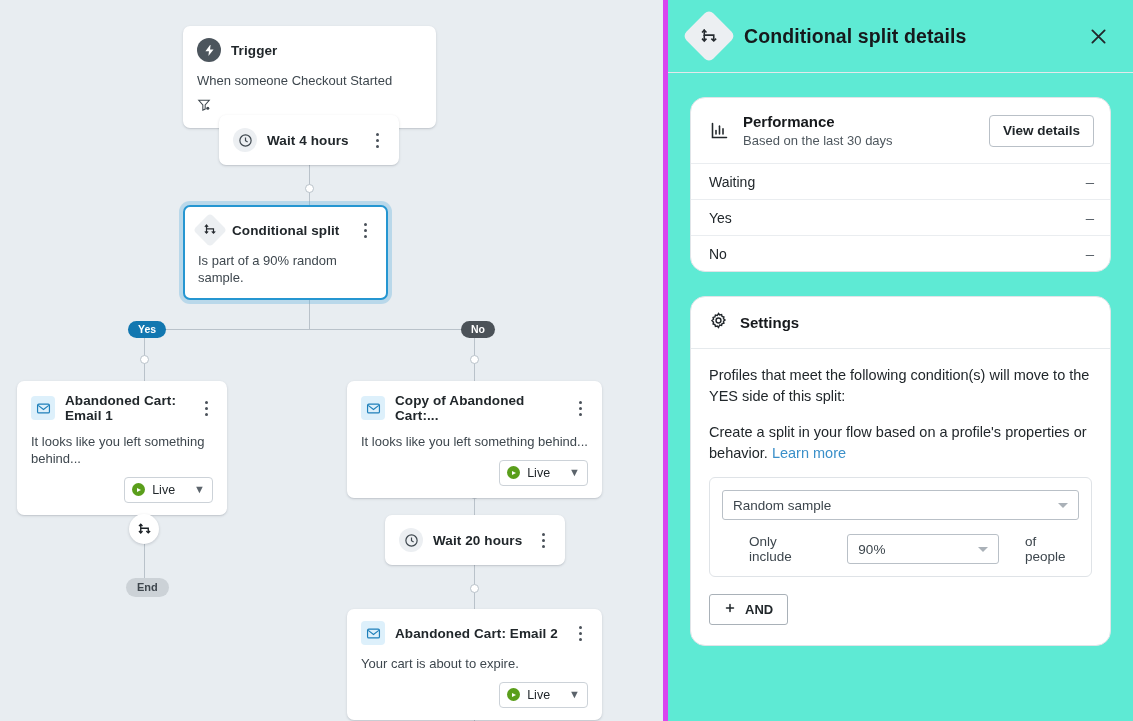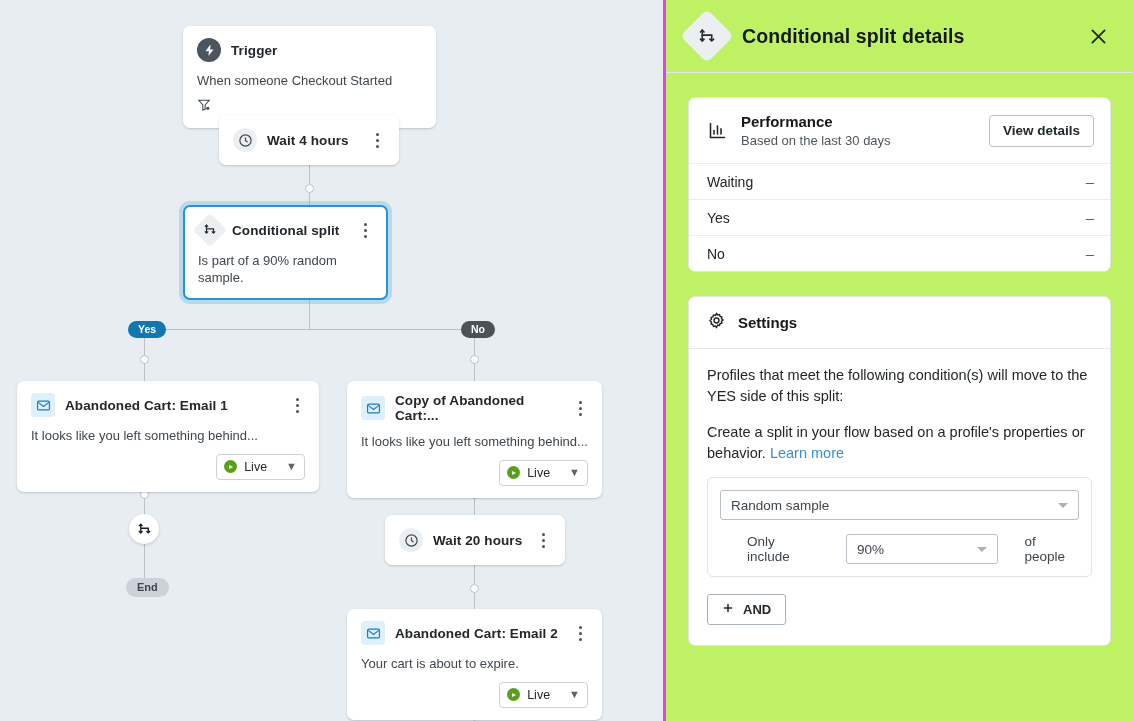--- a/index.html
+++ b/index.html
@@ -86,7 +86,7 @@
   
   .panel {
     position:absolute; left:663px; top:0; width:470px; height:721px;
-    background:#bef264; border-left:3px solid #d946ef; overflow:hidden;
+    background:#5eead4; border-left:5px solid #d946ef; overflow:hidden;
   }
   .panel-head { height:73px; display:flex; align-items:center; padding:0 20px 0 22px; border-bottom:1px solid #e4e8eb; }
   .panel-head-ico {

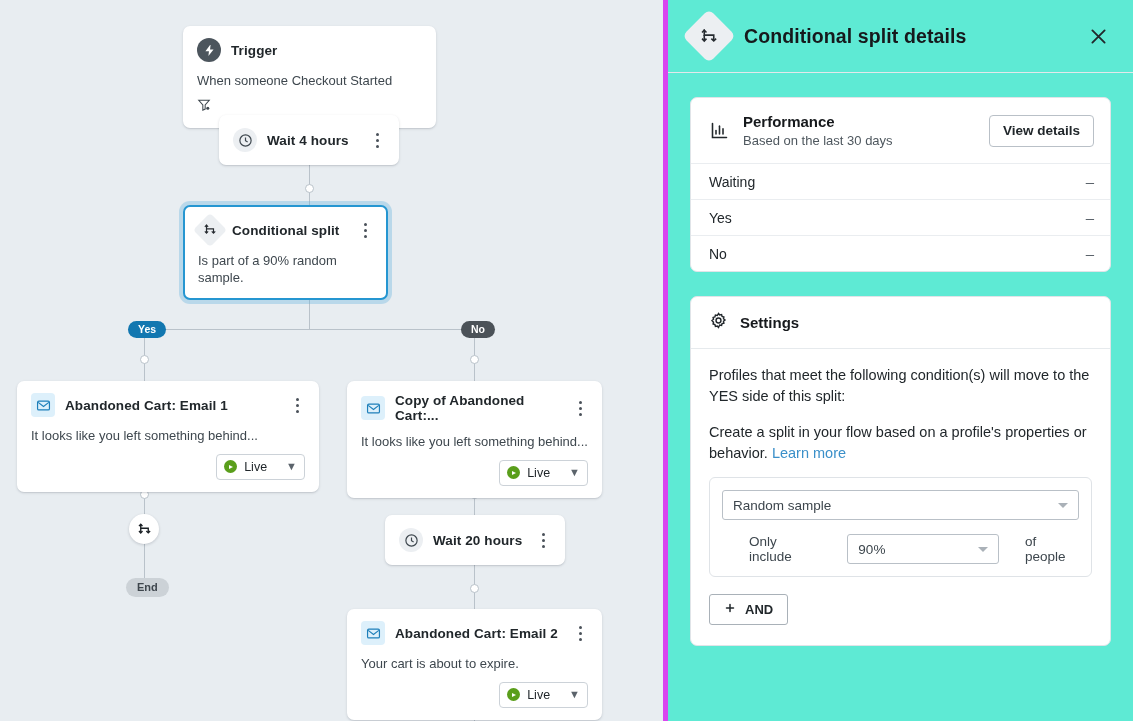--- a/index.html
+++ b/index.html
@@ -98,7 +98,7 @@
   .close-btn { margin-left:auto; width:30px; height:30px; display:flex; align-items:center; justify-content:center; cursor:pointer; }
 
   .panel-body { padding:24px 22px 0 22px; }
-  .section { border:1px solid #e0e4e8; border-radius:7px; background:#fff; }
+  .section { border:1px solid #e0e4e8; border-radius:15px; background:#fff; }
   .section + .section { margin-top:24px; }
 
   .perf-head { display:flex; align-items:center; padding:15px 16px 15px 18px; }

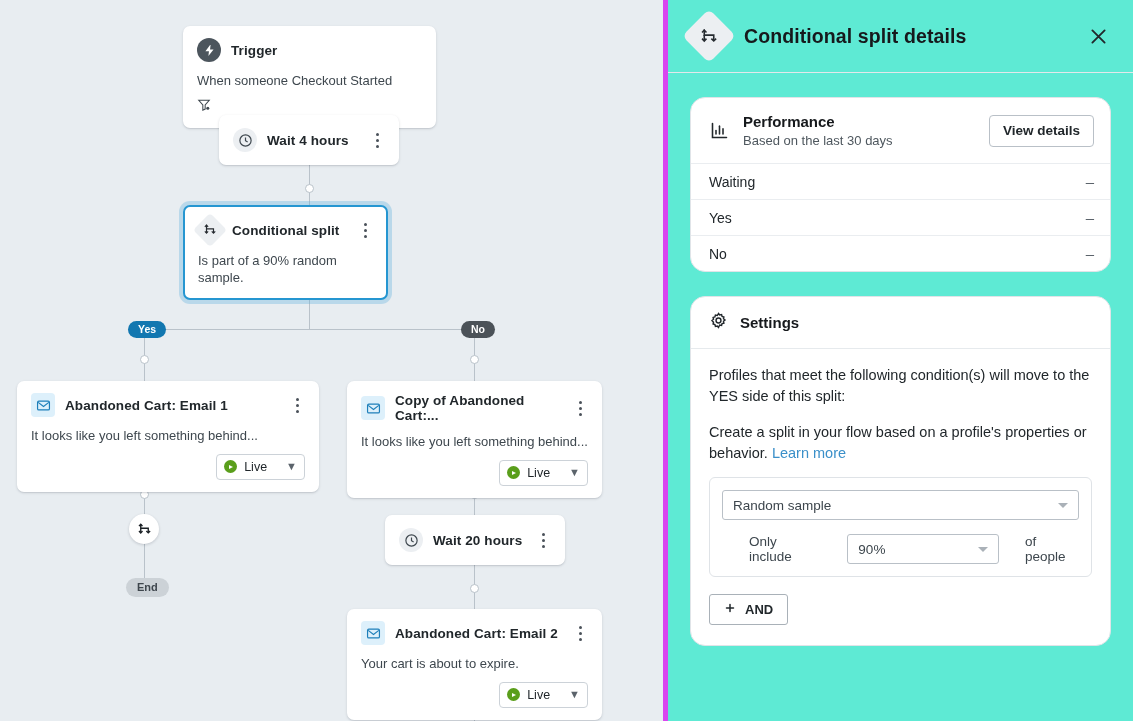--- a/index.html
+++ b/index.html
@@ -232,7 +232,7 @@
     <div class="branch-pill pill-yes" style="left:128px; top:321px;">Yes</div>
     <div class="branch-pill pill-no" style="left:461px; top:321px;">No</div>
 
-    <div class="card" style="left:17px; top:381px; width:302px;">
+    <div class="card" style="left:17px; top:381px; width:210px;">
       <div class="card-head">
         <span class="ico ico-mail">
           <svg width="15" height="15" viewBox="0 0 24 24" fill="none" stroke="#1e7fba" stroke-width="1.9">

